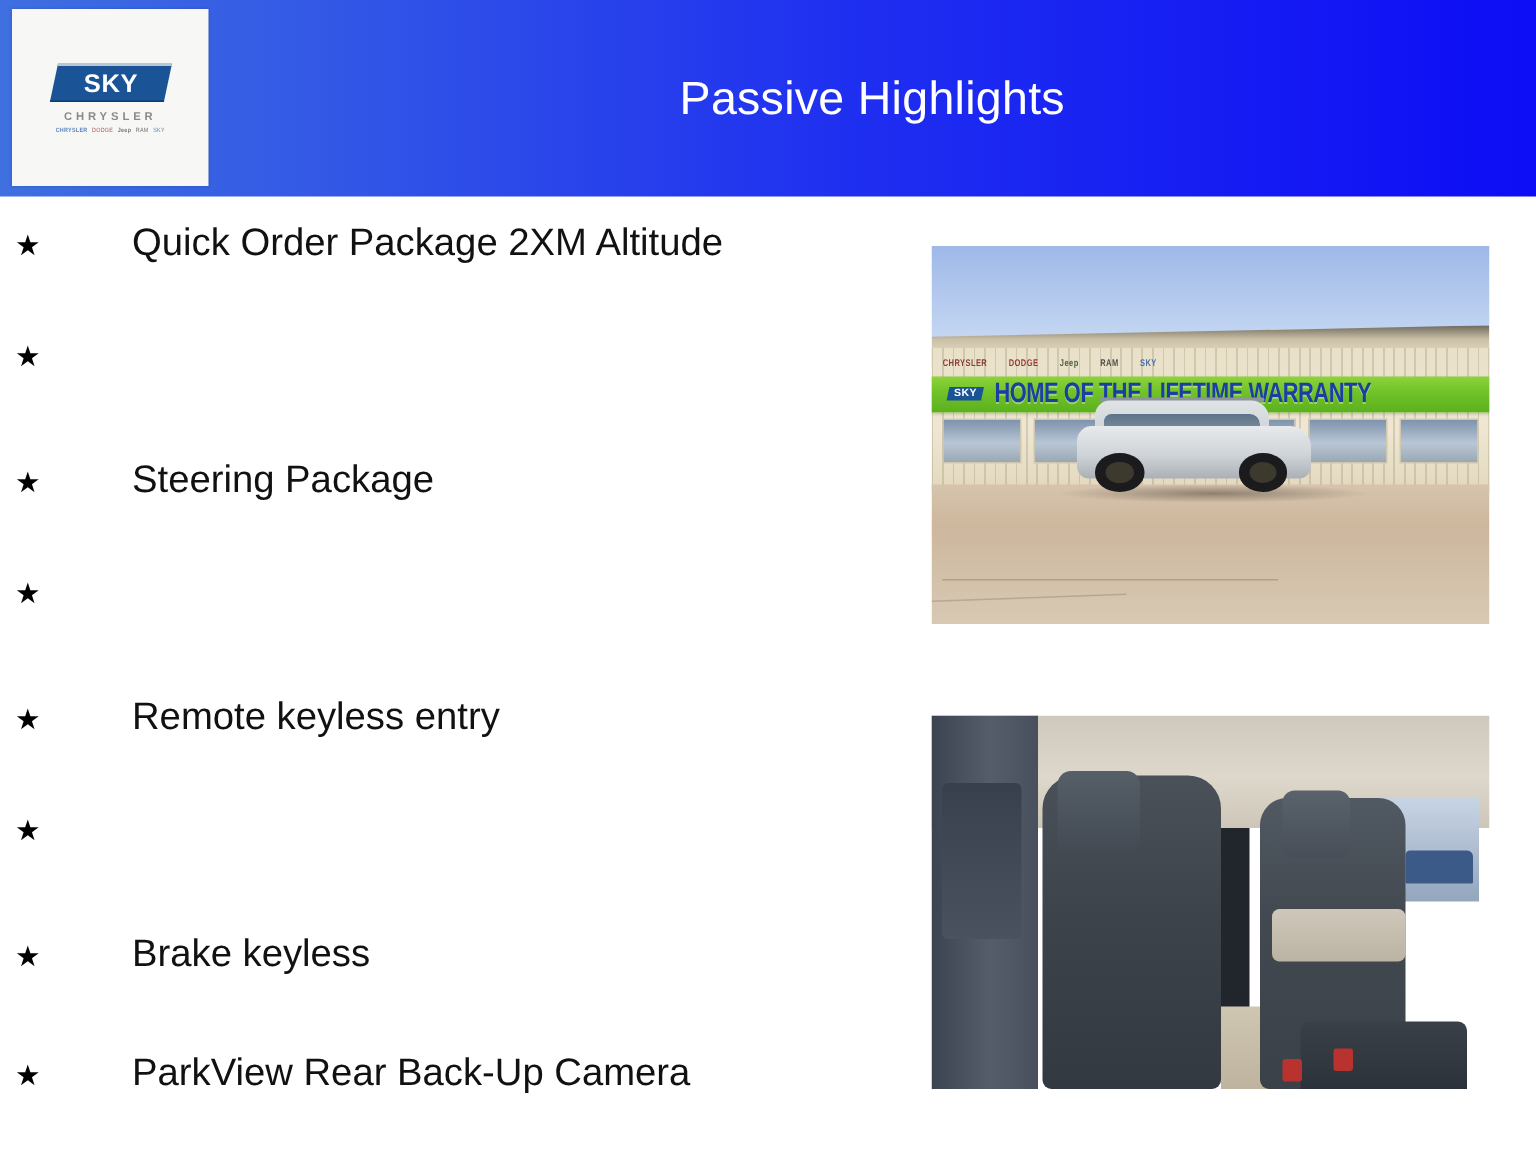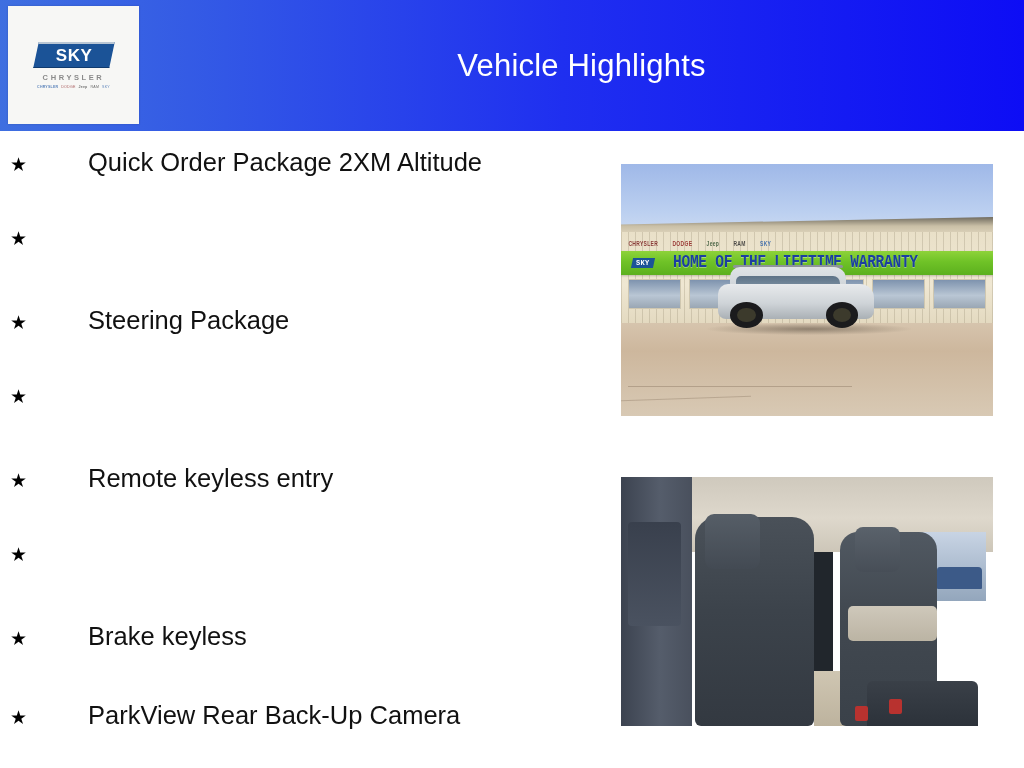--- a/index.html
+++ b/index.html
@@ -342,7 +342,7 @@
     </div>
   </div>
 
-  <div class="header-title">Vehicle Highlights</div>
+  <div class="header-title">Passive Highlights</div>
 </div>
 
 <div class="features">

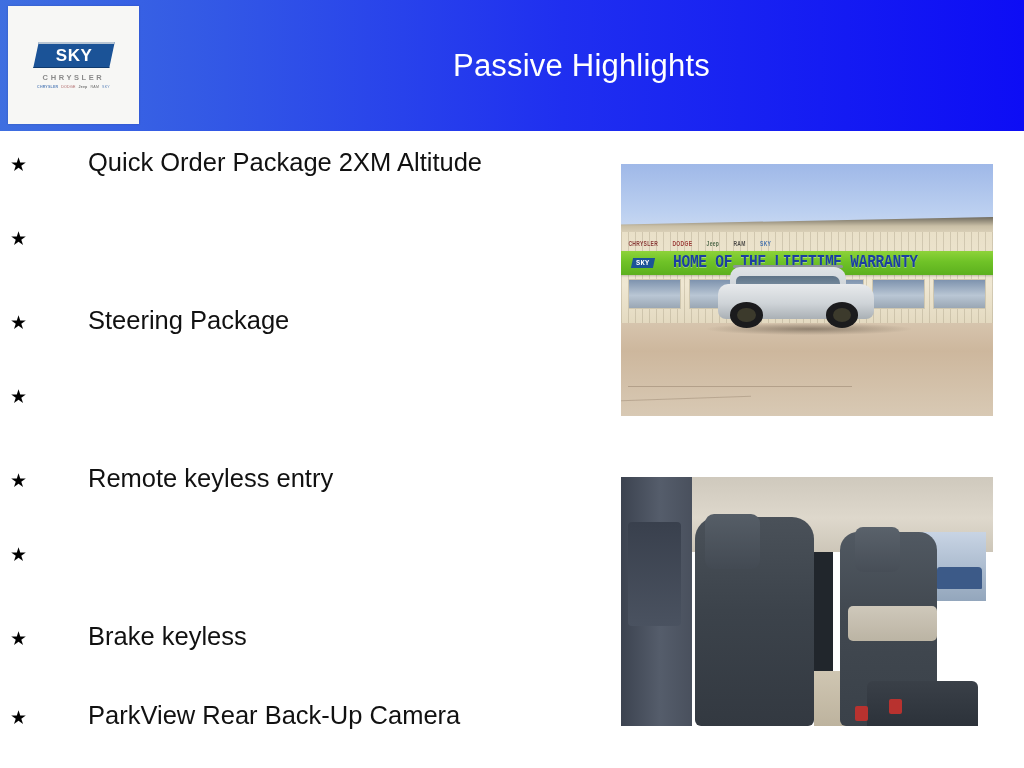--- a/index.html
+++ b/index.html
@@ -177,9 +177,8 @@
     position: absolute; left: 0; top: 34.5%; width: 100%; height: 9.5%;
     background: linear-gradient(to bottom, #8ed33a 0%, #6fc227 45%, #5cb01e 100%);
     display: flex; align-items: center; padding-left: 3%;
-    box-sizing: border-box; gap: 19px;
+    box-sizing: border-box; gap: 8px;
     box-shadow: 0 1px 2px rgba(0,0,0,0.2);
-    font-family: Liberation Mono, monospace;
   }
   .ext-banner-logo {
     background: #1b5397; color: #fff; font-size: 7px; font-weight: bold;

